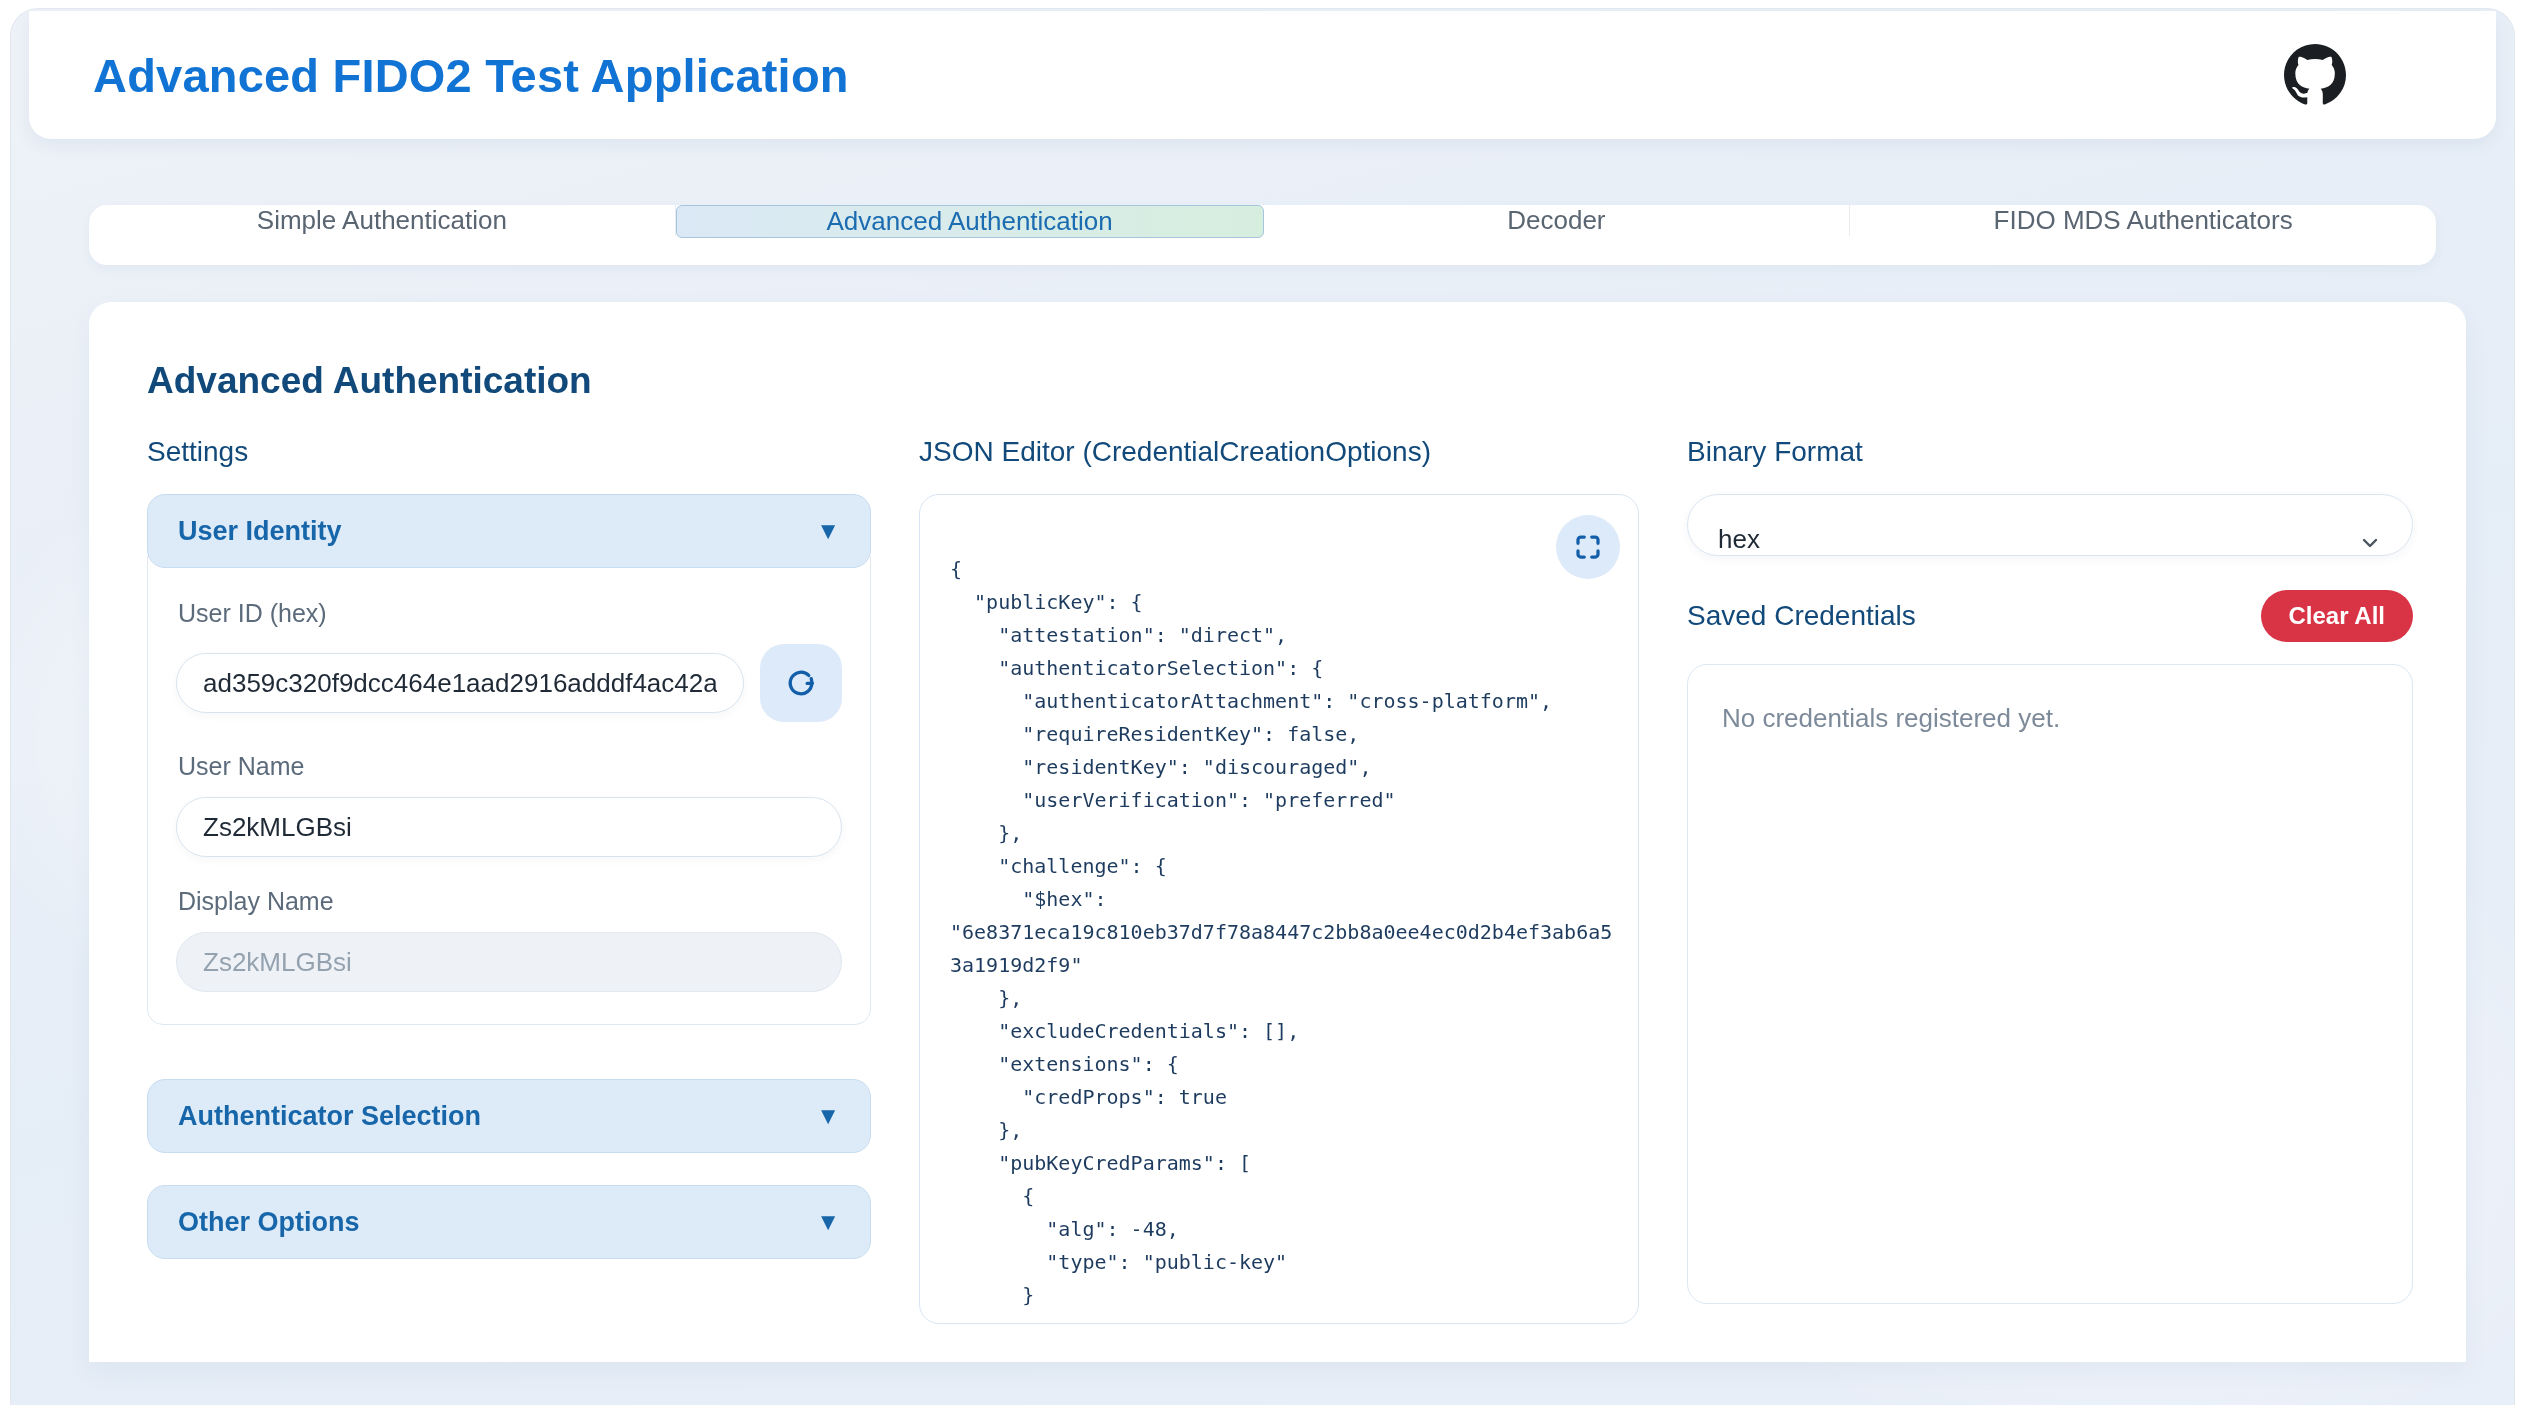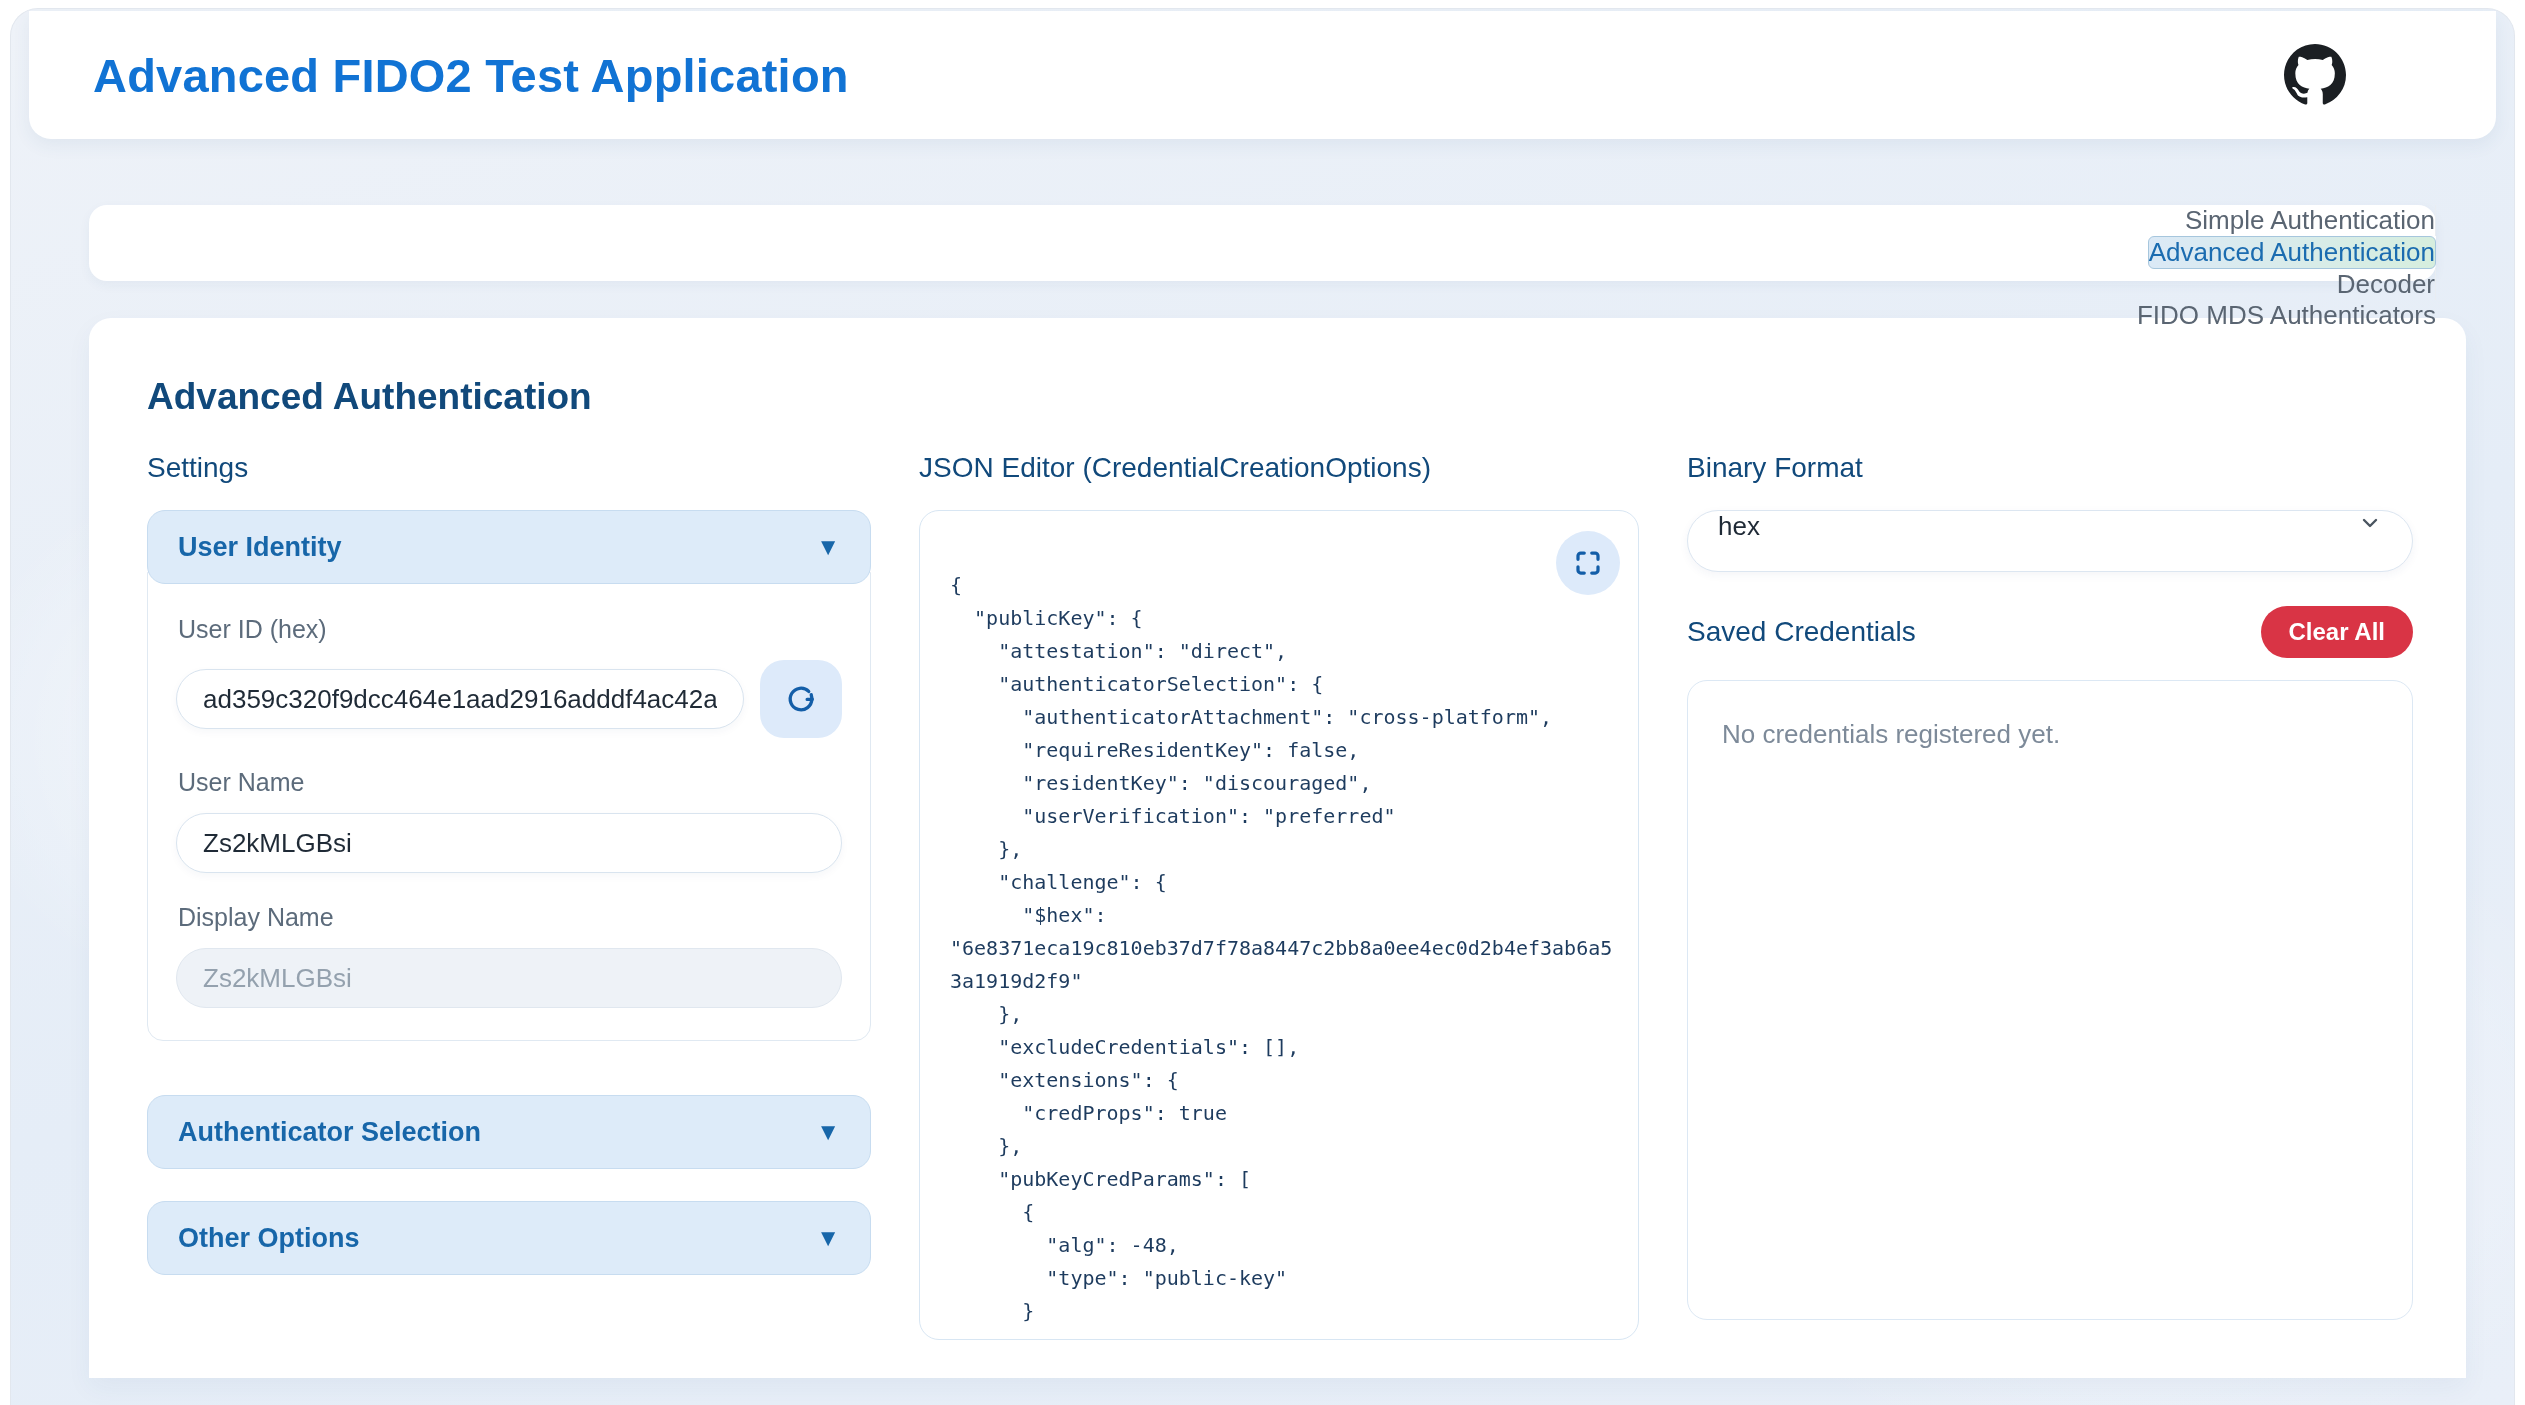--- a/index.html
+++ b/index.html
@@ -25,8 +25,8 @@
   .gh-link svg { width:62px; height:62px; fill:#1b1f23; }
 
   
-  .tabbar { margin:66px 78px 0 78px; height:76px; background:#fff; border-radius:18px;
-            display:flex; align-items:flex-end; box-shadow:0 4px 12px rgba(45,80,125,0.05);flex-direction:column; }
+  .tabbar { margin:66px 78px 0 78px; height:60px; background:#fff; border-radius:18px;
+            display:flex; align-items:flex-start; box-shadow:0 4px 12px rgba(45,80,125,0.05); }
   .tab { flex:1; display:flex; align-items:center; justify-content:center;
          font-size:26px; color:#5a6572; cursor:pointer; }
   .tab:not(.active):not(:last-child){ border-right:1px solid #e9edf2; }

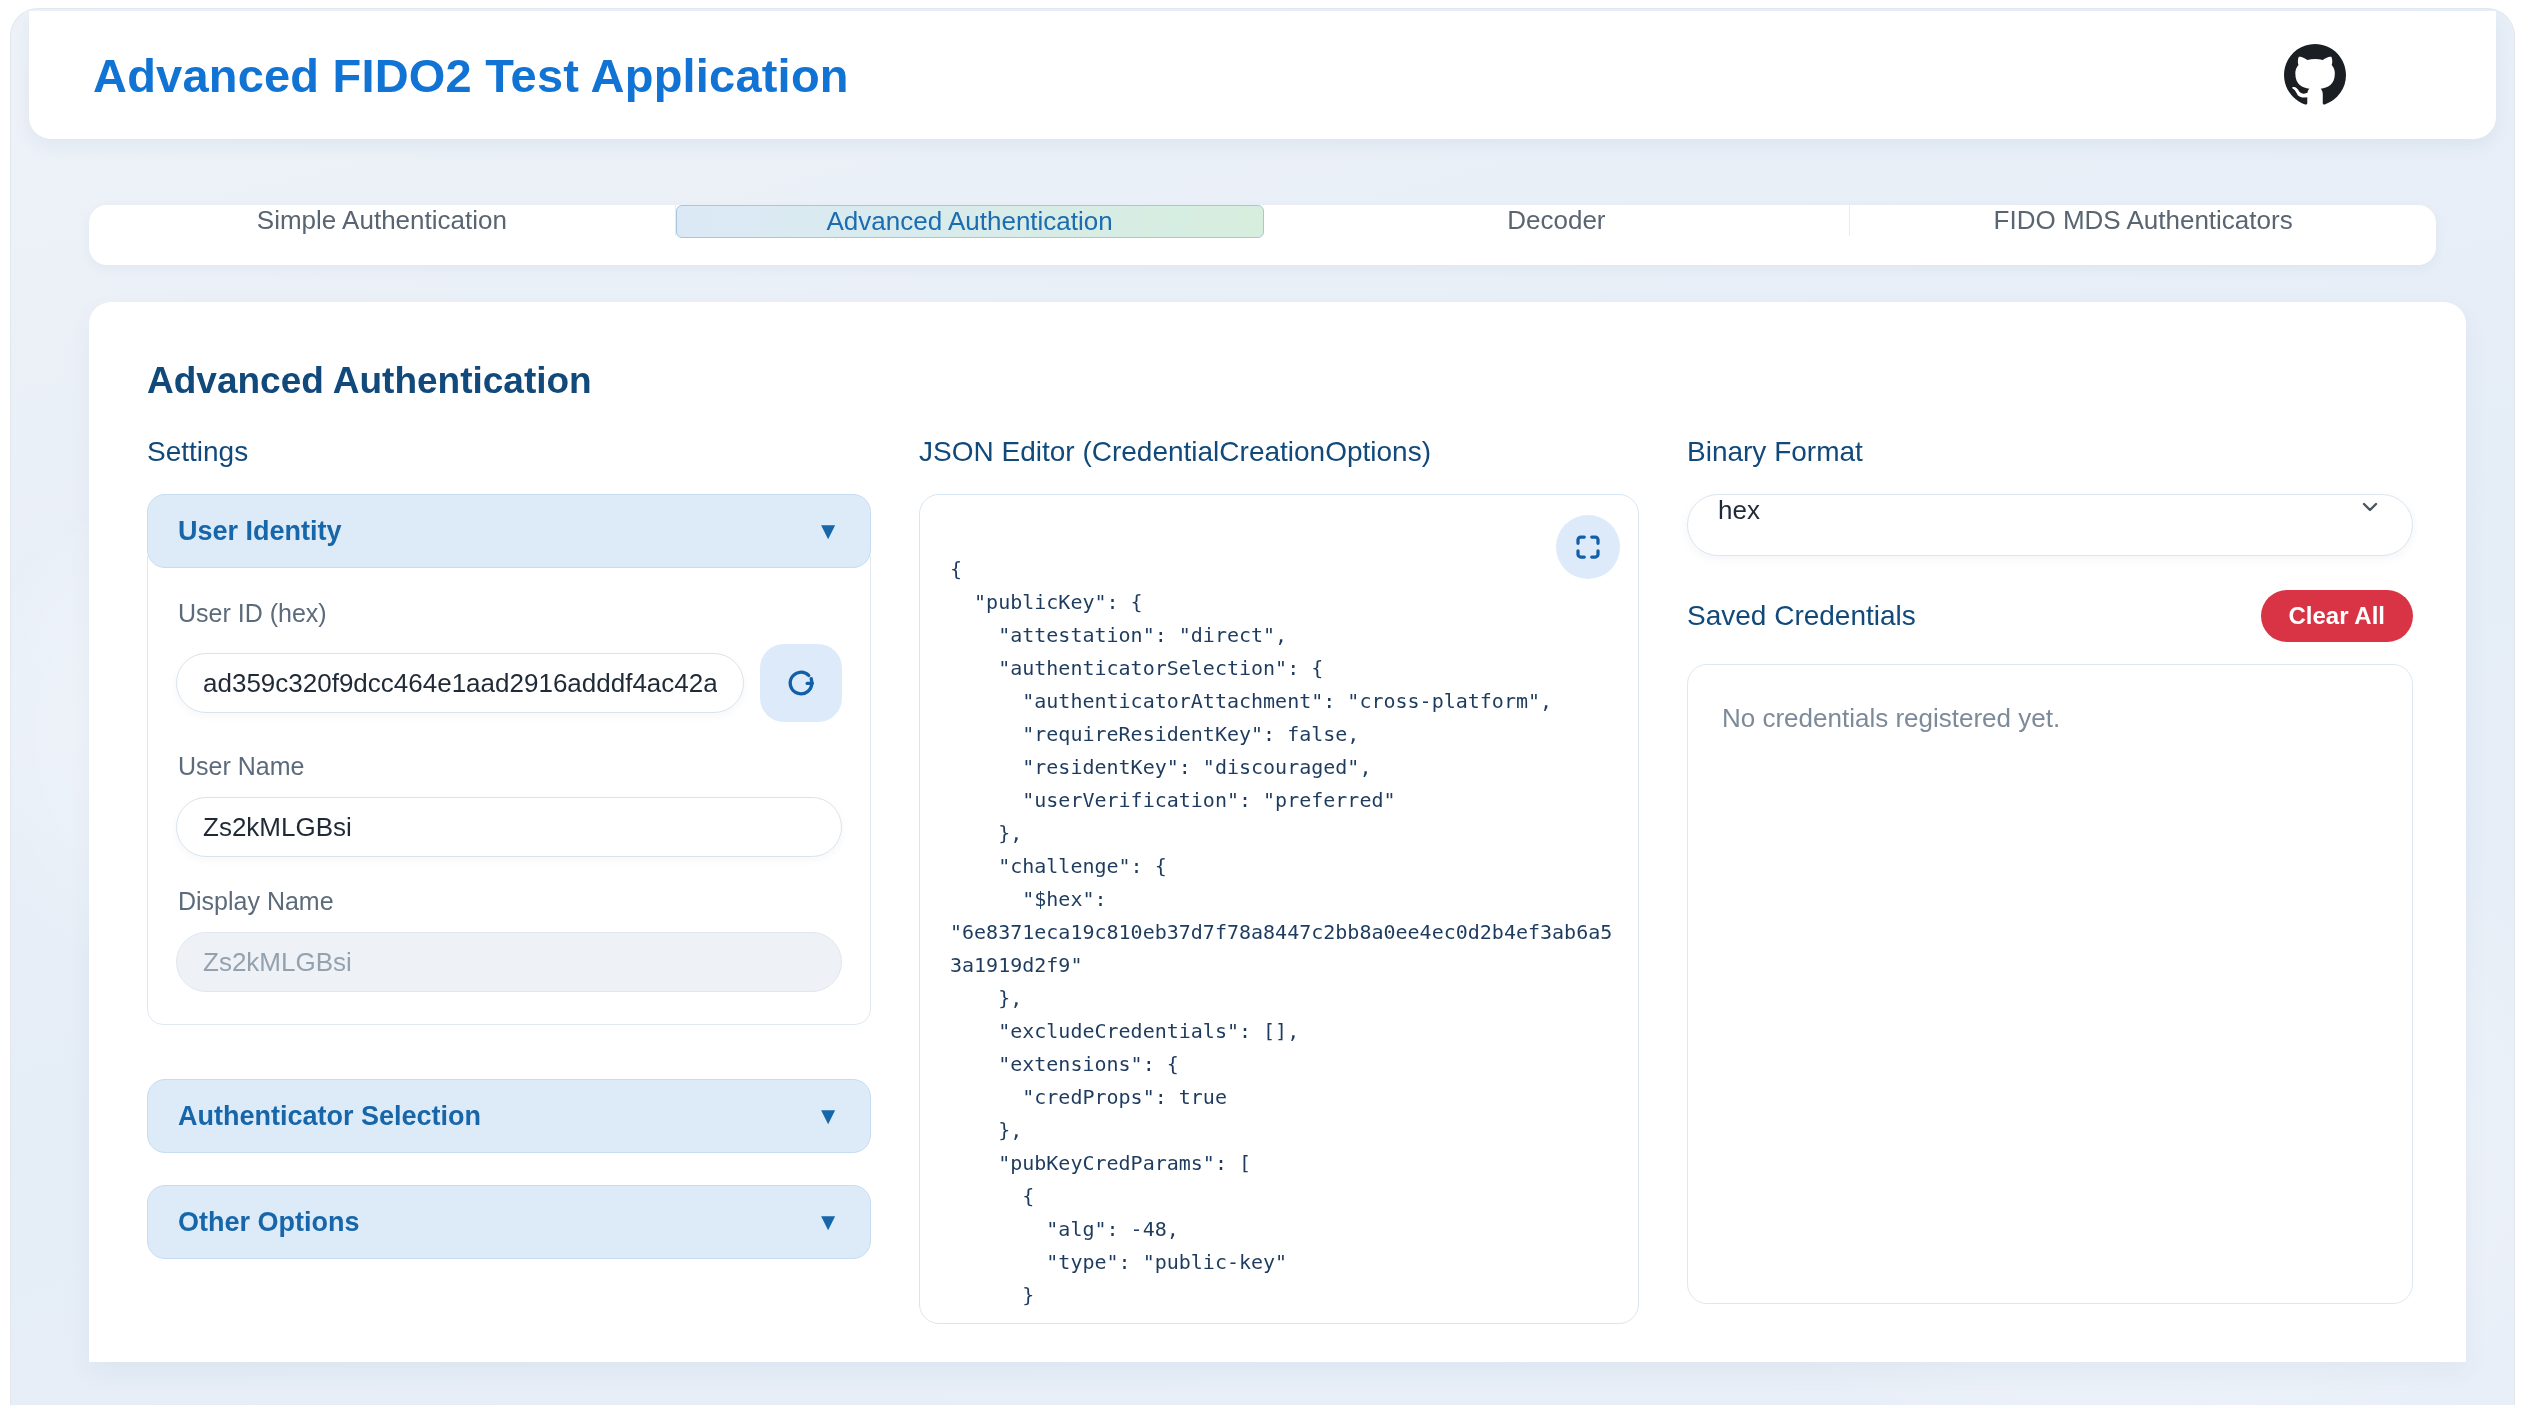--- a/index.html
+++ b/index.html
@@ -89,7 +89,7 @@
 
   
   .select { height:62px; border:1.5px solid #dce6f1; border-radius:31px; background:#fff;
-            display:flex; align-items:flex-start; justify-content:space-between;
+            display:flex; align-items:flex-end; justify-content:space-between;
             padding:0 30px; font-size:26px; color:#1f2a36; cursor:pointer;
             box-shadow:0 3px 10px rgba(30,60,110,0.05); }
   .select svg { width:24px; height:24px; stroke:#4a5560; fill:none; stroke-width:2.4;

